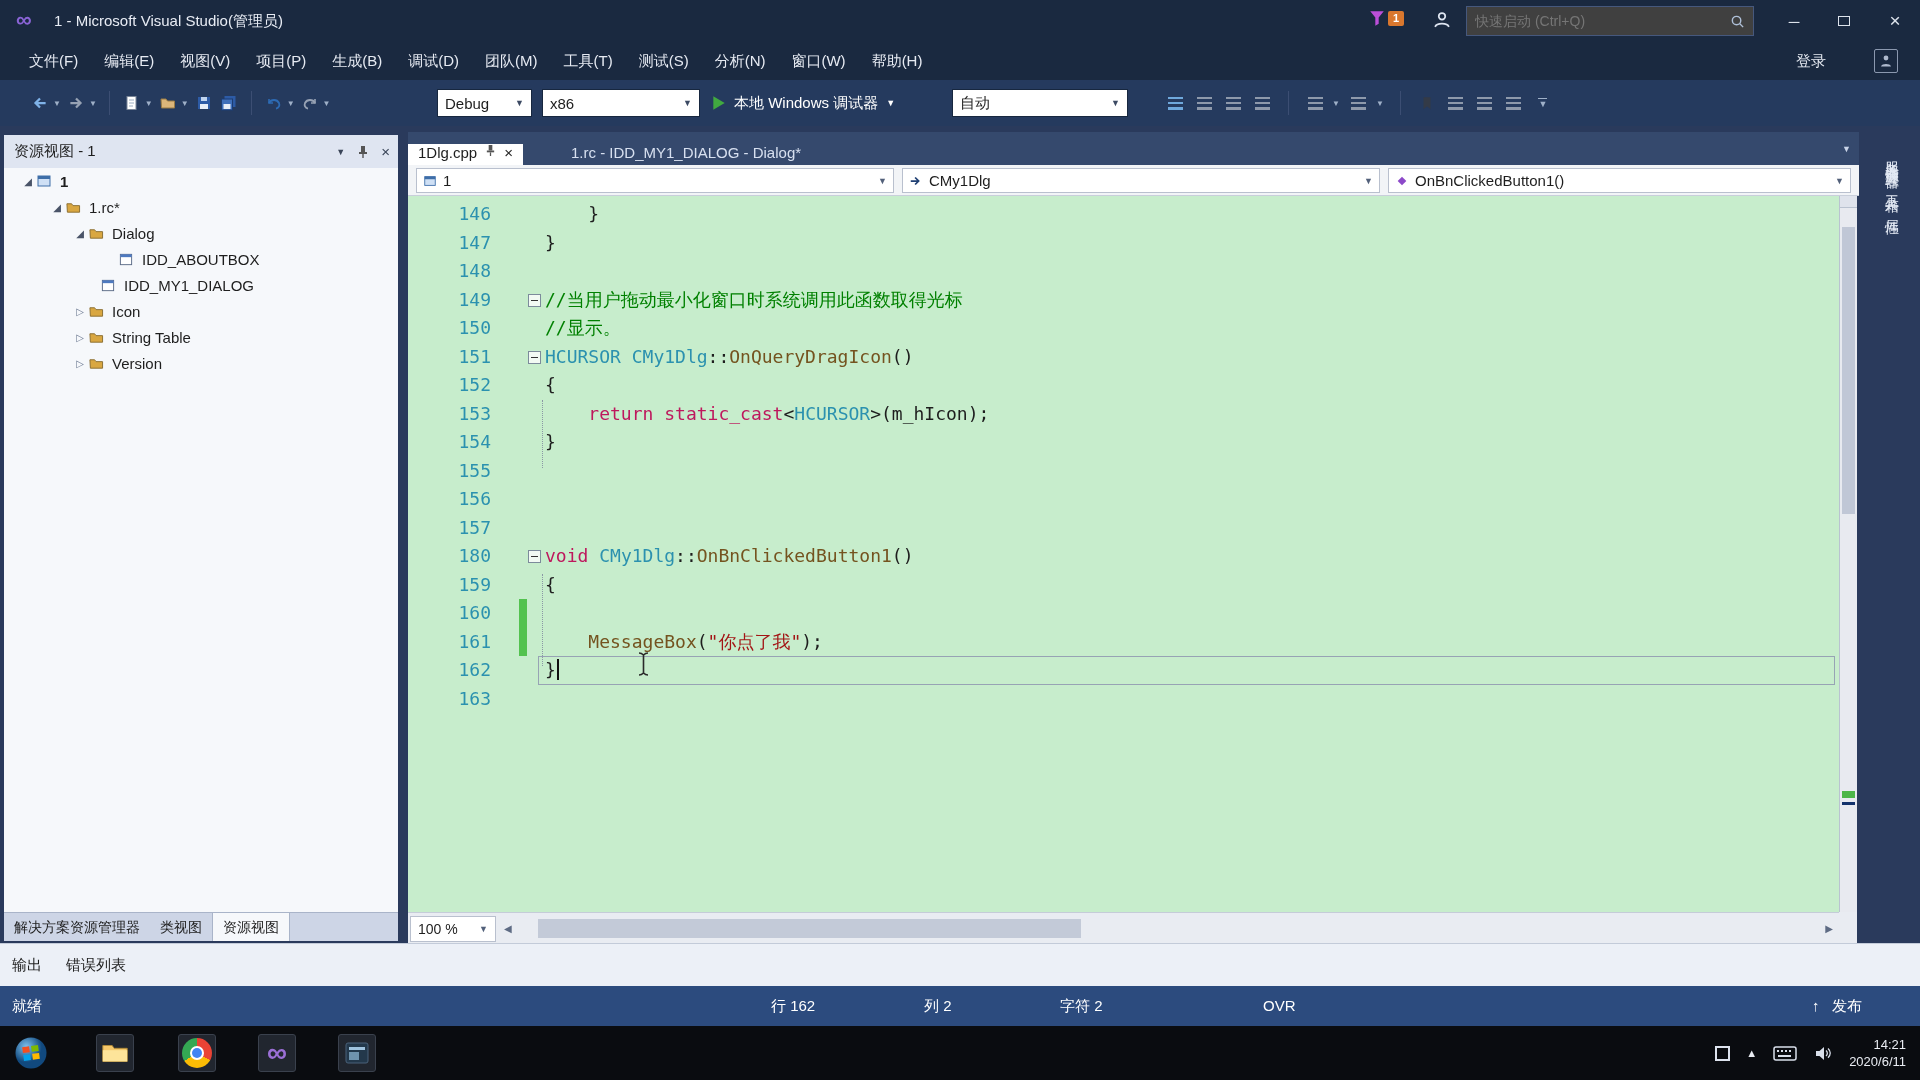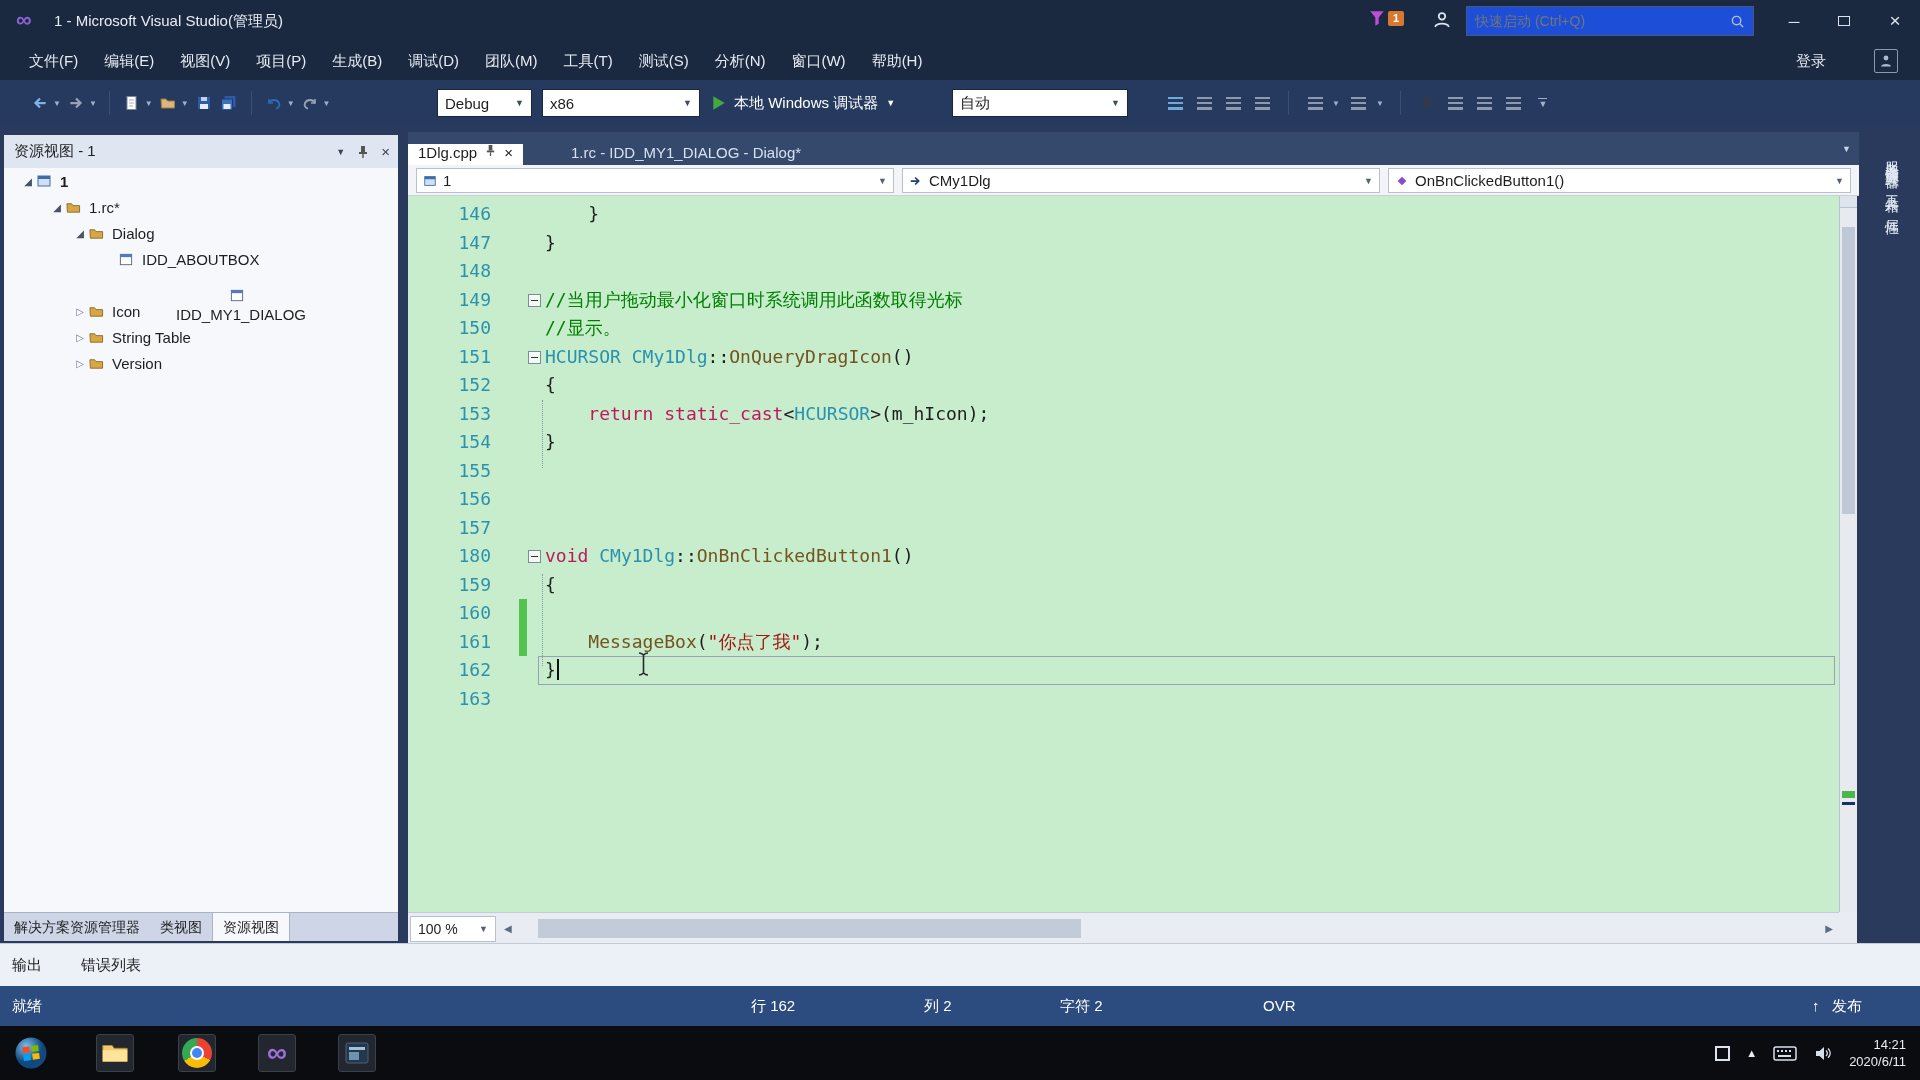--- a/index.html
+++ b/index.html
@@ -15,7 +15,7 @@
   #funnel-wrap{position:absolute;left:1368px;top:9px;display:flex;align-items:center;gap:2px}
   #notif-badge{background:#d9772e;color:#fff;font-size:11px;line-height:15px;min-width:16px;text-align:center;border-radius:2px;font-weight:bold}
   #person-icon{position:absolute;left:1432px;top:10px}
-  #searchbox{position:absolute;left:1466px;top:6px;width:288px;height:30px;background:#1d4ed8;border:1px solid #46587d;display:flex;align-items:center}
+  #searchbox{position:absolute;left:1466px;top:6px;width:288px;height:30px;background:#404040;border:1px solid #46587d;display:flex;align-items:center}
   #searchbox input{flex:1;background:transparent;border:none;outline:none;color:#9fb0c8;font-size:14px;padding:0 8px;font-family:"Liberation Sans",sans-serif}
   .winbtn{position:absolute;top:0;height:42px;width:48px;display:flex;align-items:center;justify-content:center;color:#dde3ec;font-size:15px;cursor:default}
   #btn-min{left:1770px}#btn-max{left:1820px}#btn-close{left:1870px;width:50px;font-size:19px}

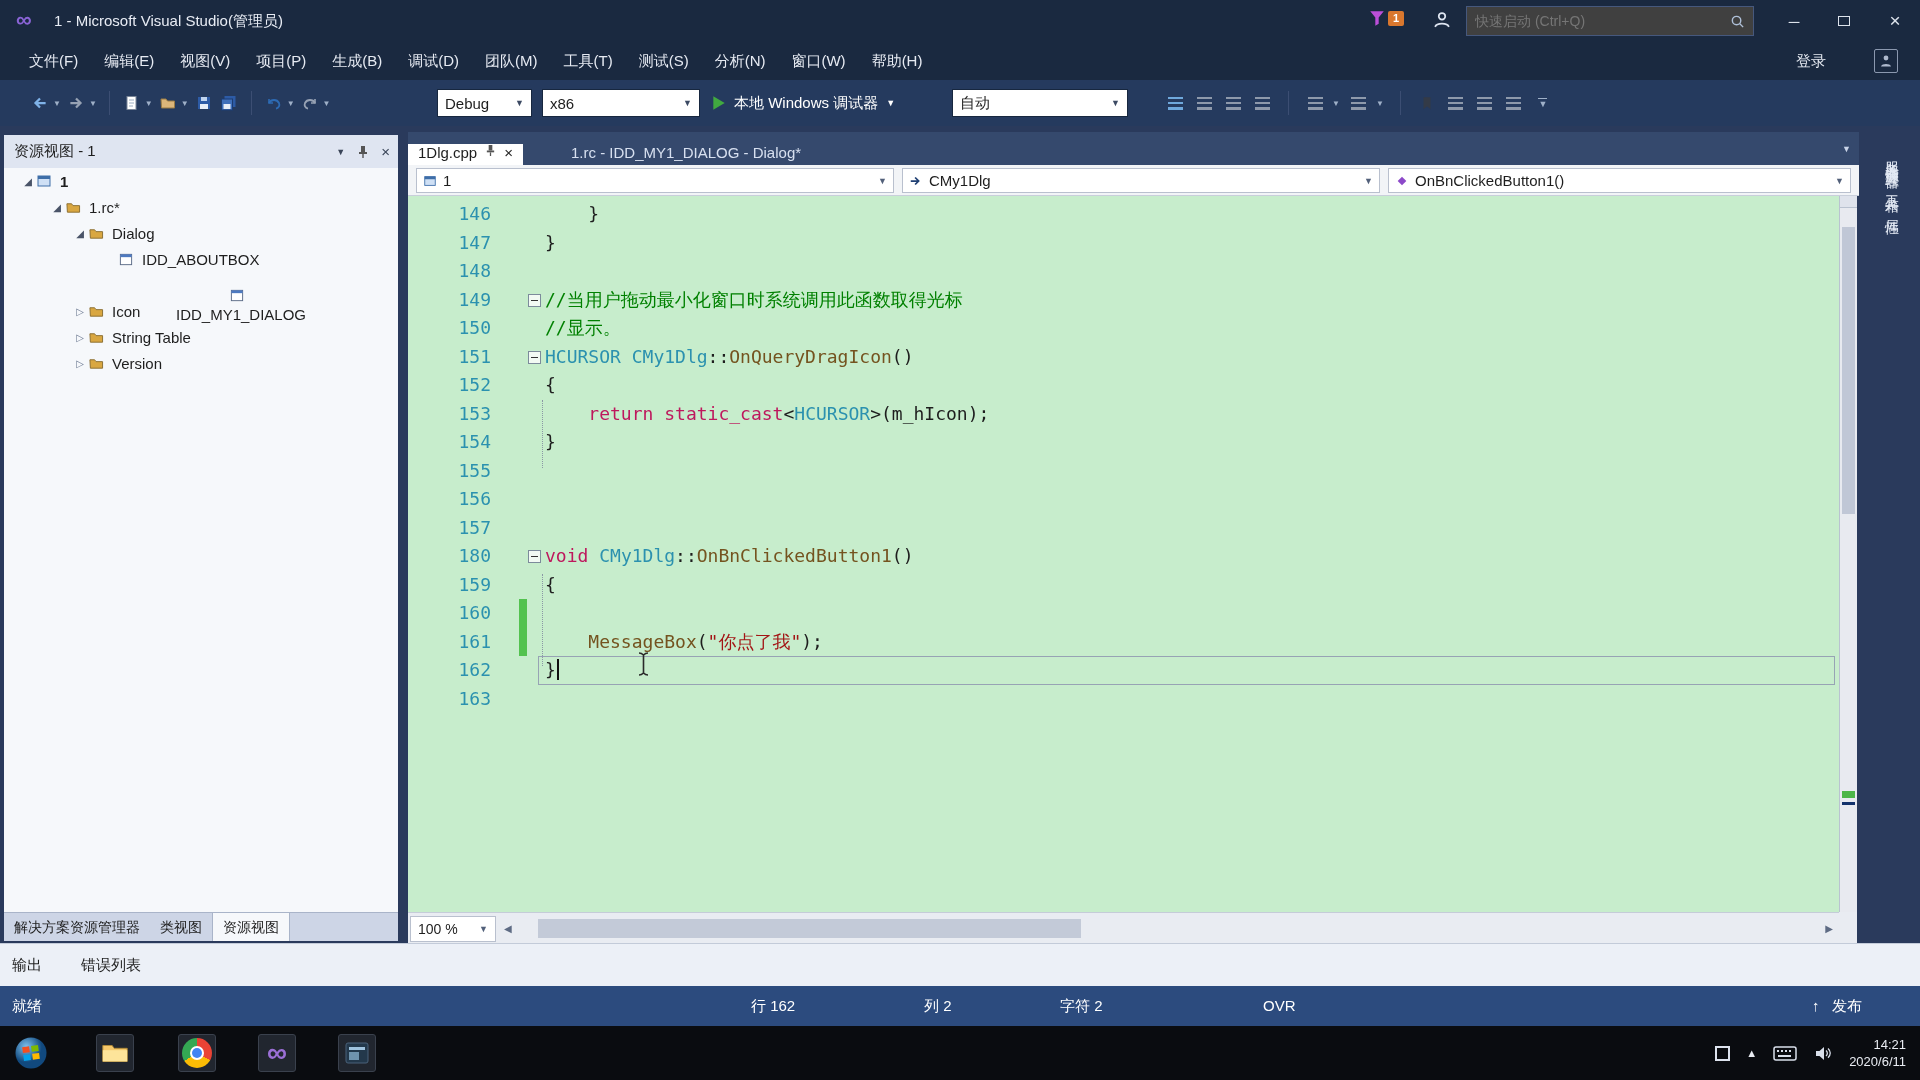--- a/index.html
+++ b/index.html
@@ -364,7 +364,7 @@
           </span>
           <span>IDD_ABOUTBOX</span>
         </div>
-        <div class="trow" style="padding-left: 80px; flex-direction: column;">
+        <div class="trow" style="padding-left: 80px;">
           <span class="texp"></span>
           <span class="tico">
             <svg width="16" height="15" viewBox="0 0 16 16">

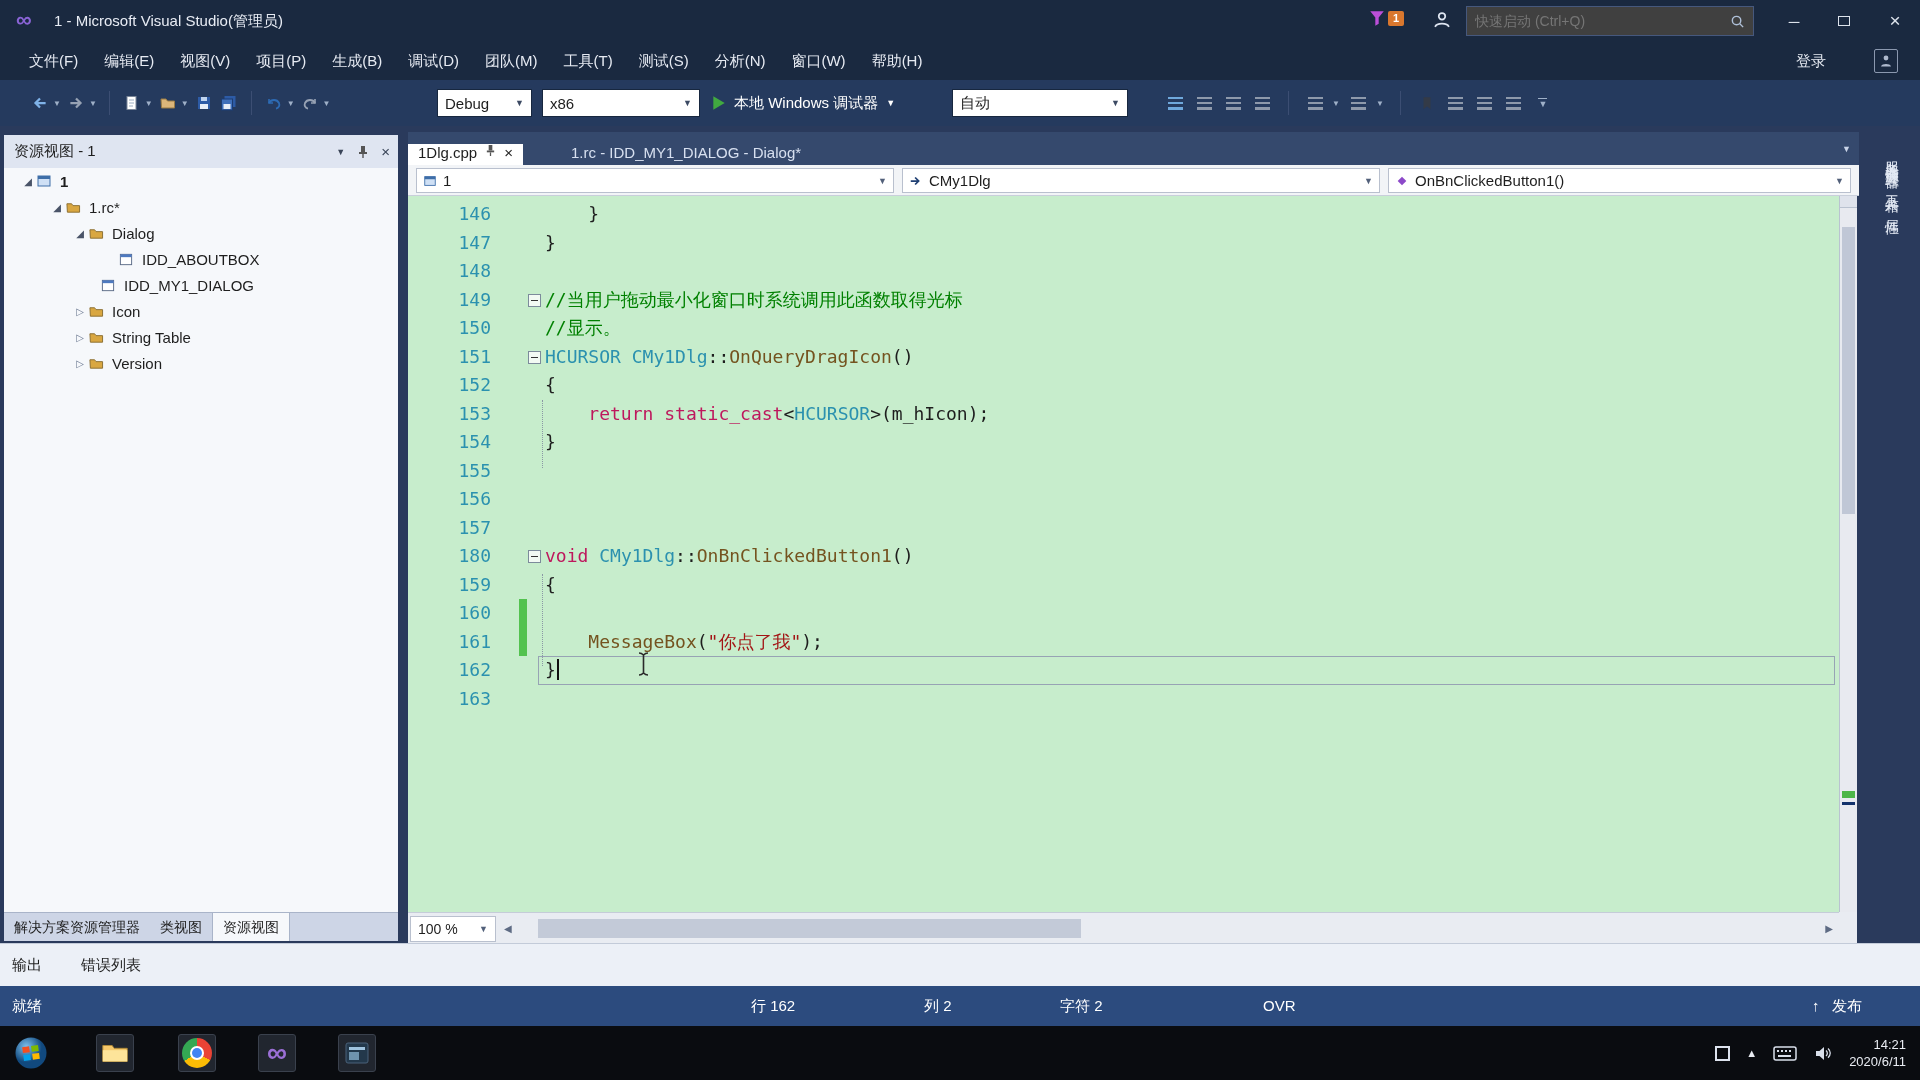--- a/index.html
+++ b/index.html
@@ -105,7 +105,7 @@
   #right-tabs{padding-top:24px;display:flex;flex-direction:column;align-items:center}
 
   
-  #outputstrip{position:absolute;left:0;top:943px;width:1920px;height:43px;background:#ecf0f7;border-top:1px solid #c3cbd9;display:flex;align-items:center;gap:39px;padding-left:12px}
+  #outputstrip{position:absolute;left:0;top:943px;width:1920px;height:43px;background:#ecf0f7;border-top:1px solid #c3cbd9;display:flex;align-items:center;gap:24px;padding-left:12px}
   .otab{font-size:15px;color:#1e1e1e}
   #statusbar{position:absolute;left:0;top:986px;width:1920px;height:40px;background:#2c4b7e;color:#fff;font-size:15px}
   #statusbar span{position:absolute;line-height:40px}

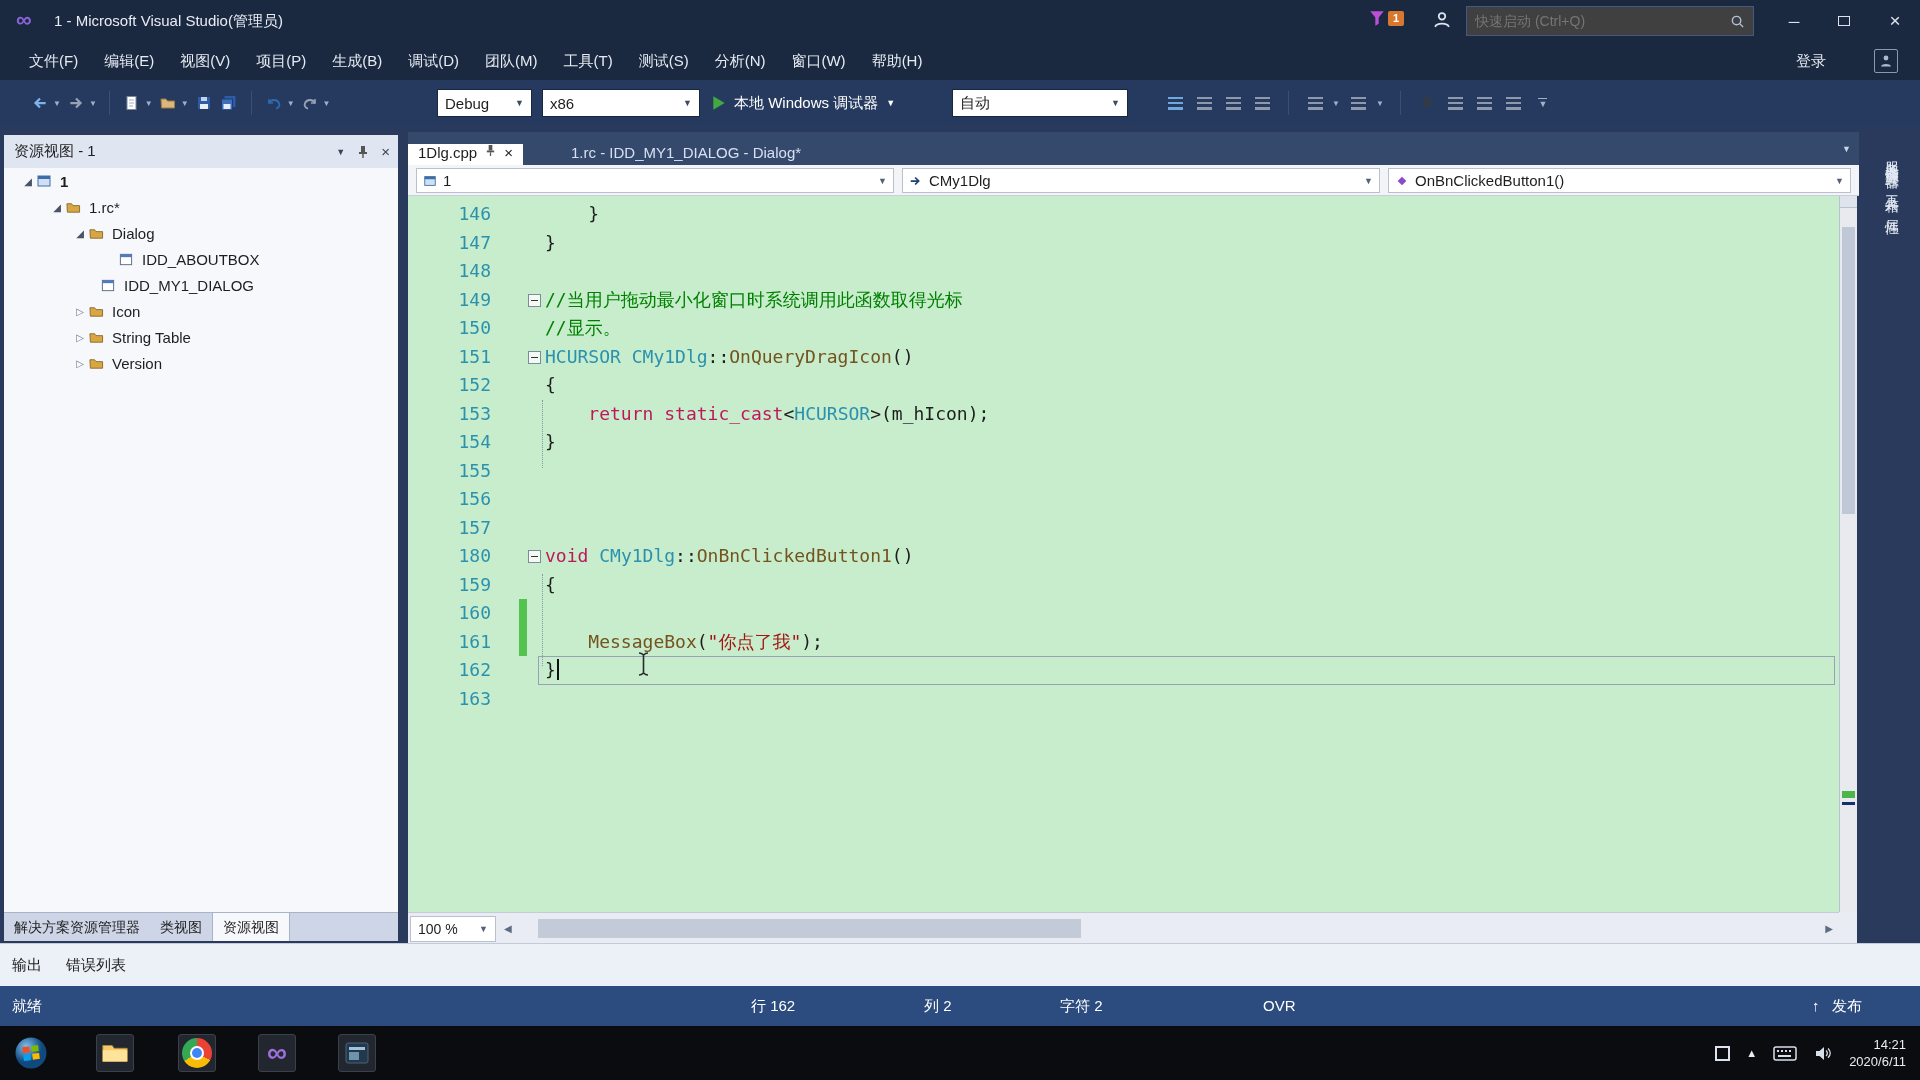--- a/index.html
+++ b/index.html
@@ -109,7 +109,7 @@
   .otab{font-size:15px;color:#1e1e1e}
   #statusbar{position:absolute;left:0;top:986px;width:1920px;height:40px;background:#2c4b7e;color:#fff;font-size:15px}
   #statusbar span{position:absolute;line-height:40px}
-  #st-state{left:12px}#st-line{left:751px}#st-col{left:924px}#st-char{left:1060px}#st-mode{left:1263px}
+  #st-state{left:12px}#st-line{left:771px}#st-col{left:924px}#st-char{left:1060px}#st-mode{left:1263px}
   #st-pubarrow{left:1812px}#st-publish{left:1832px}
 
   

